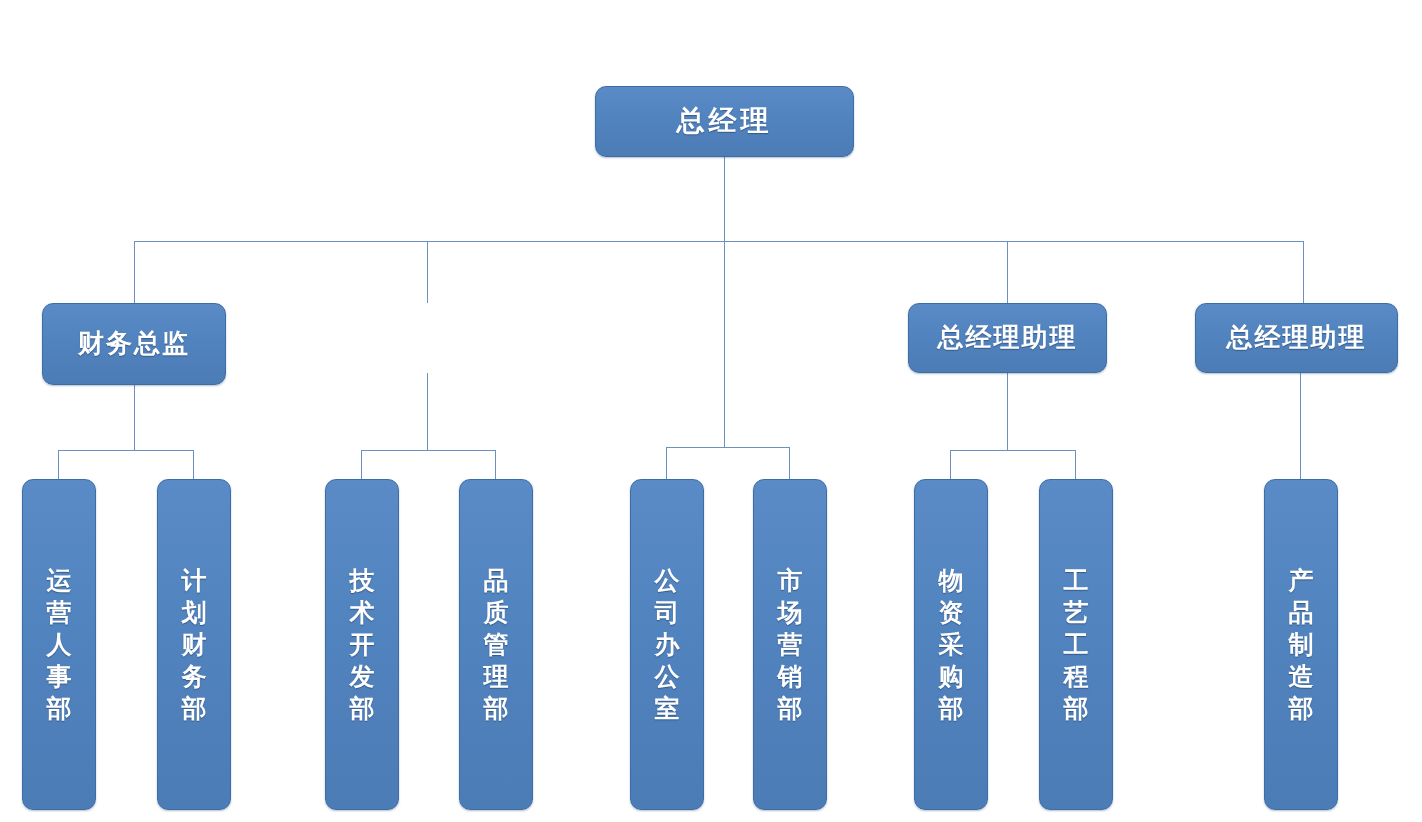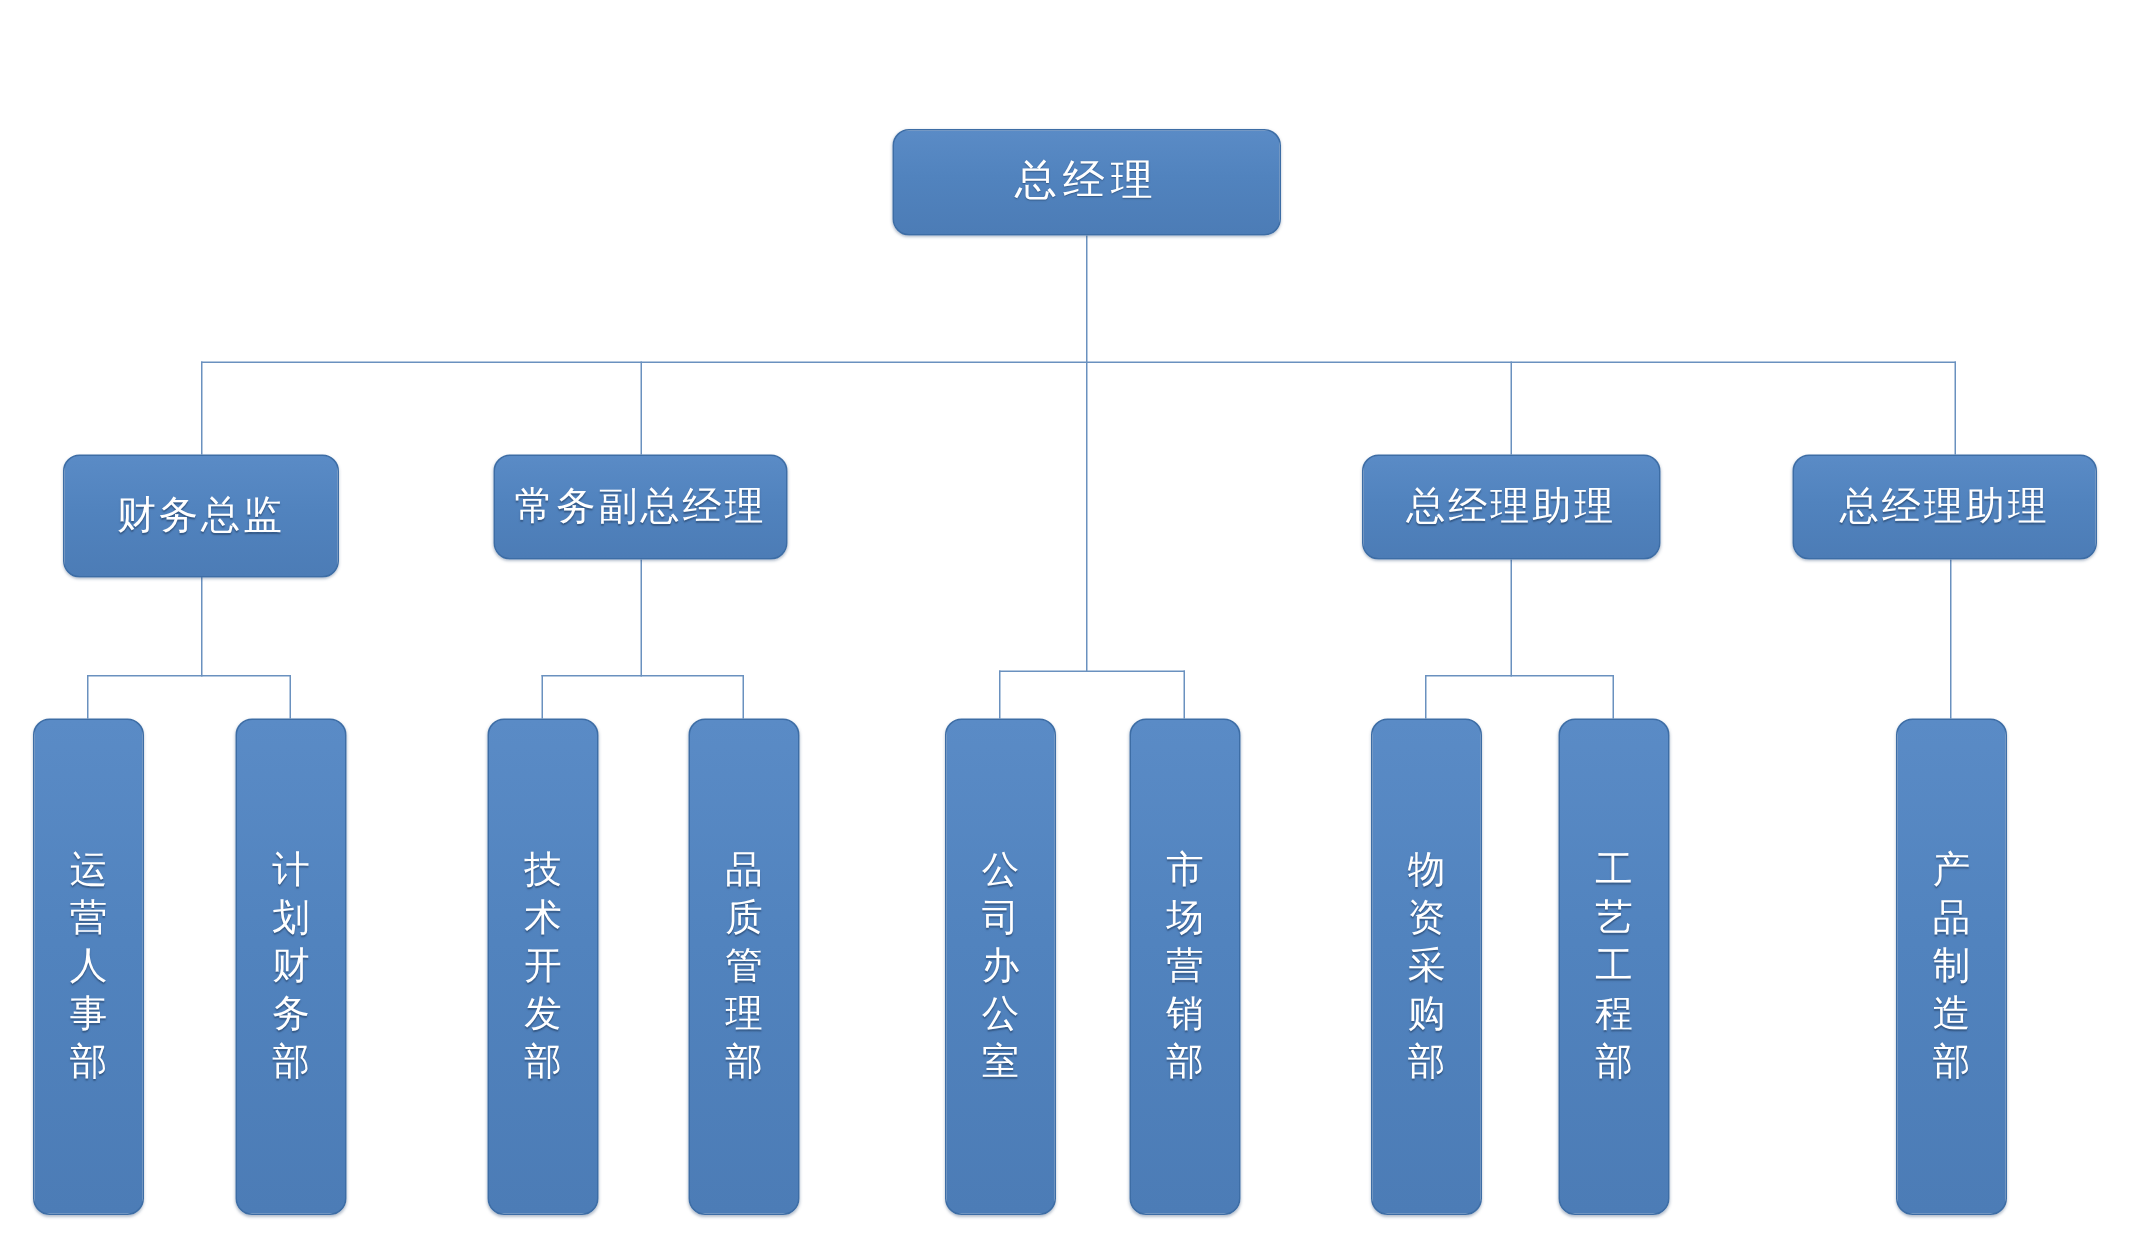--- a/index.html
+++ b/index.html
@@ -17,6 +17,7 @@
     height: 822px;
     background: #ffffff;
     overflow: hidden;
+    font-weight: bold;
   }
 
   

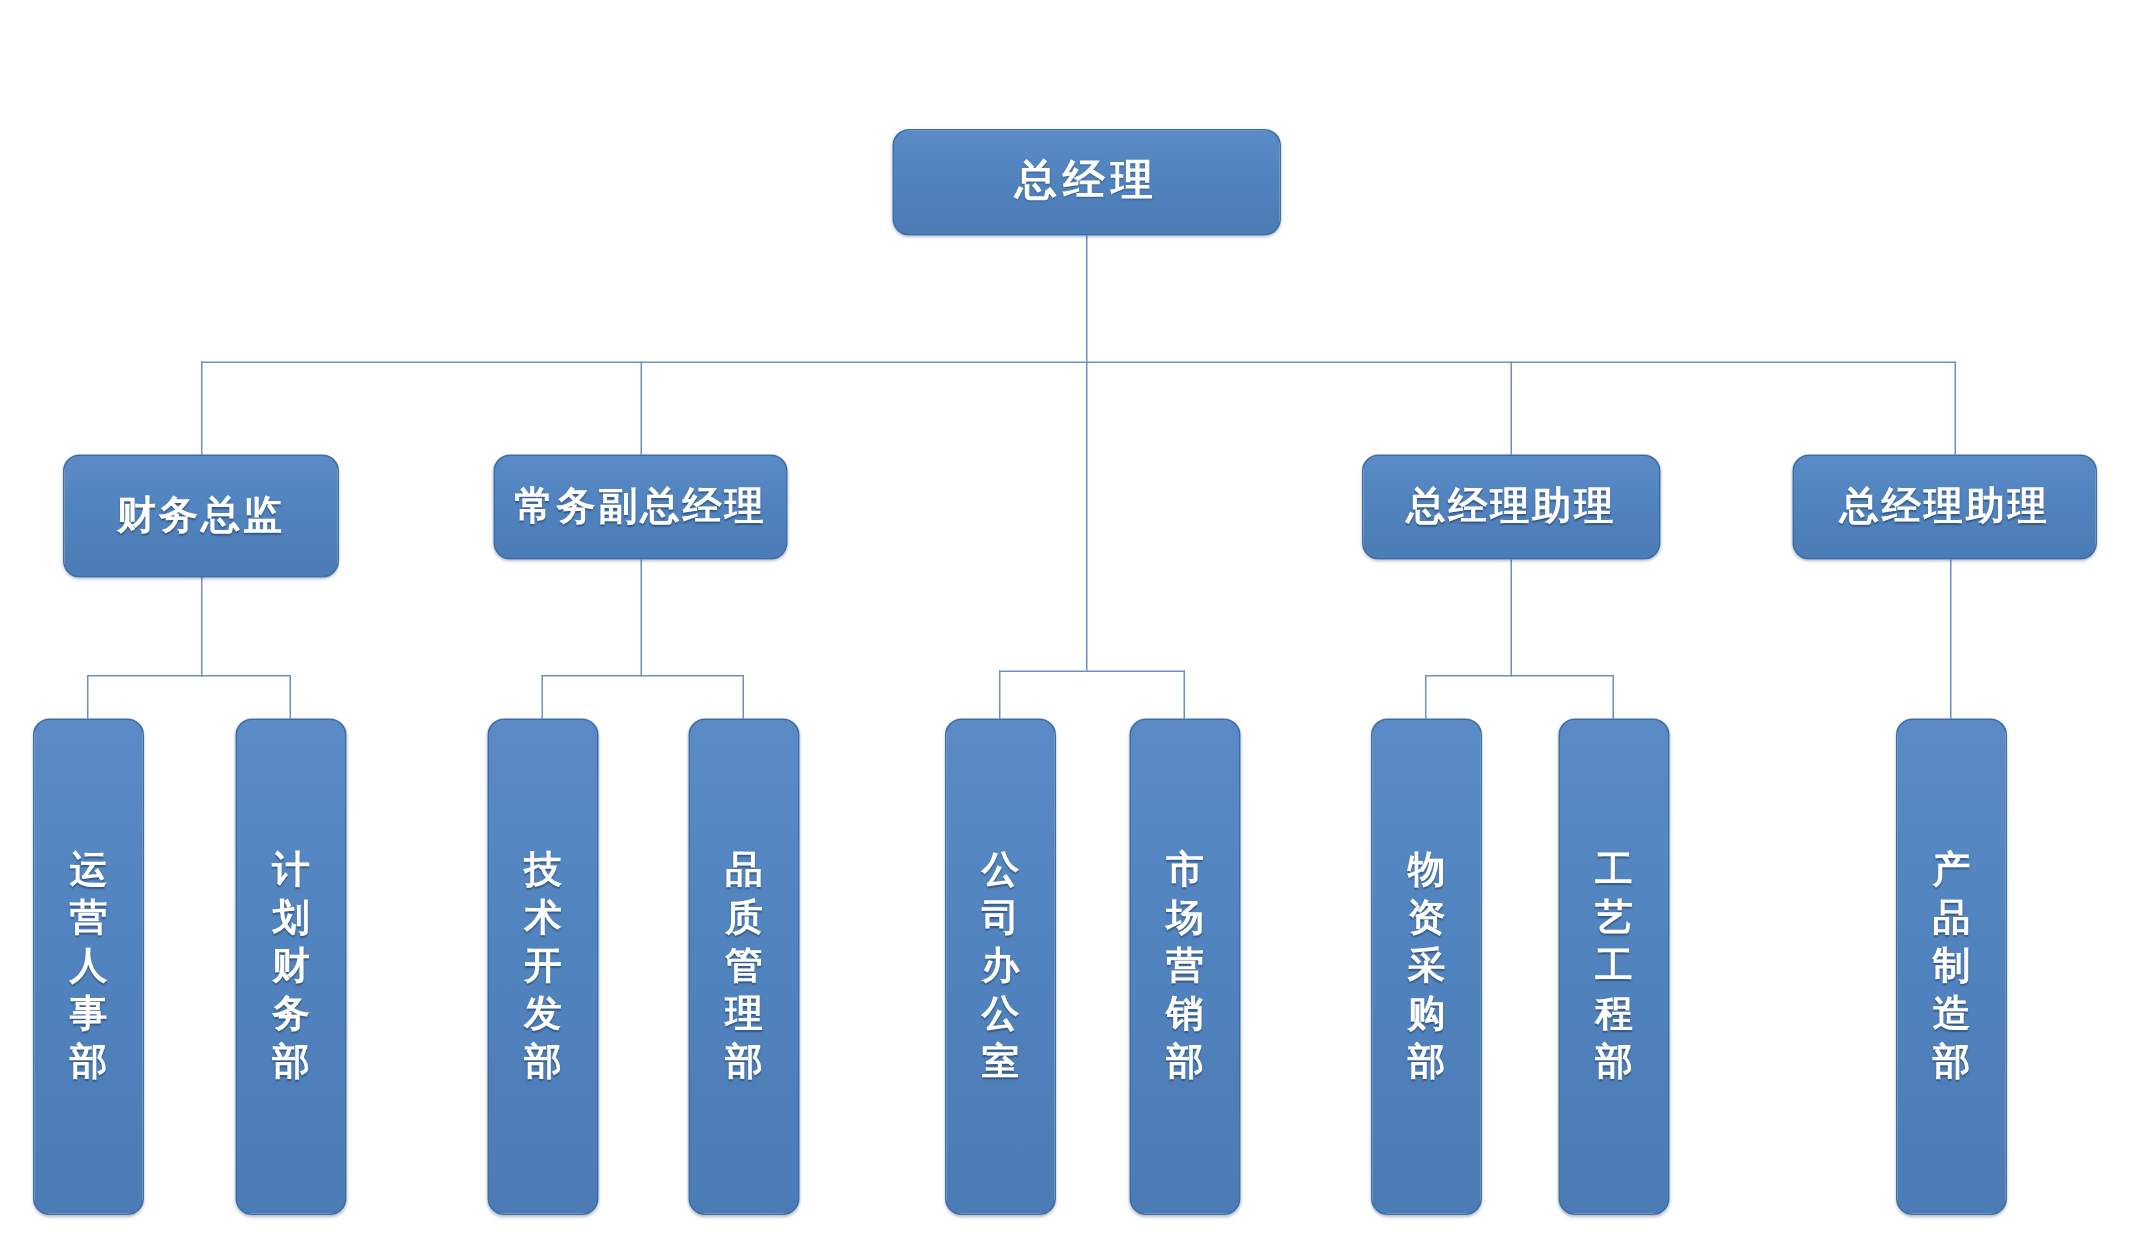--- a/index.html
+++ b/index.html
@@ -114,9 +114,6 @@
     <span class="label">财务总监</span>
   </div>
 
-  <div class="node horizontal" style="left:329px; top:303px; width:196px; height:70px;">
-    <span class="label">常务副总经理</span>
-  </div>
 
   <div class="node horizontal" style="left:908px; top:303px; width:199px; height:70px;">
     <span class="label">总经理助理</span>

